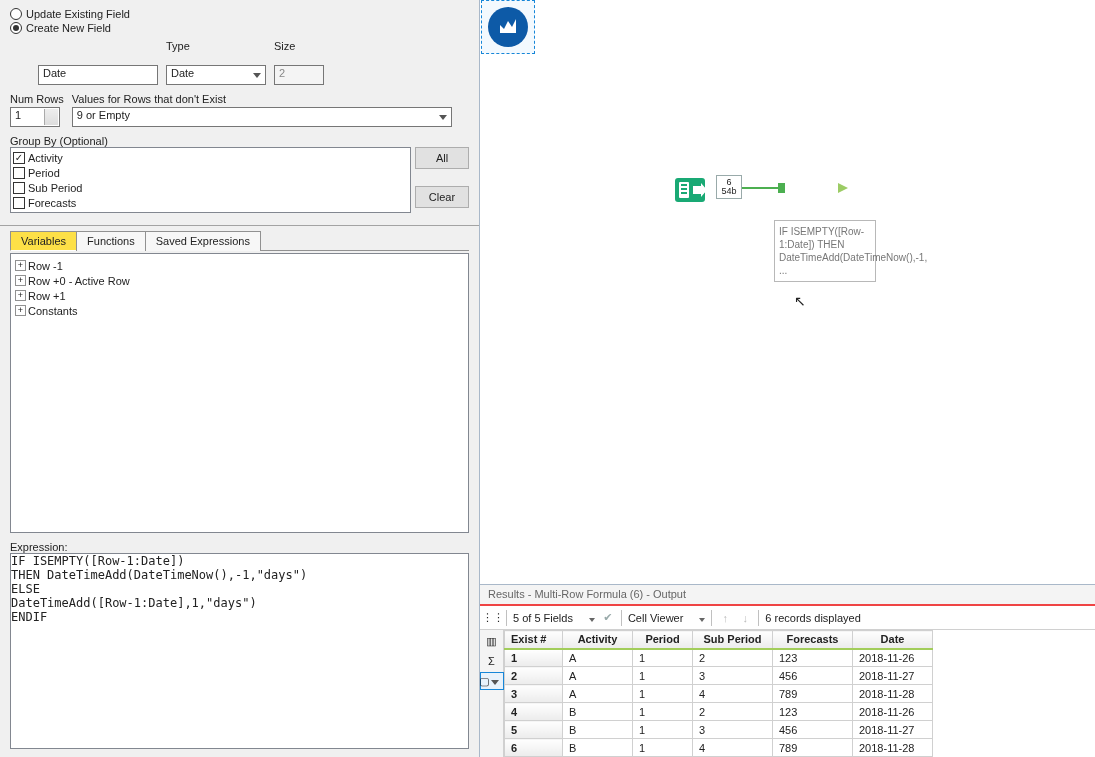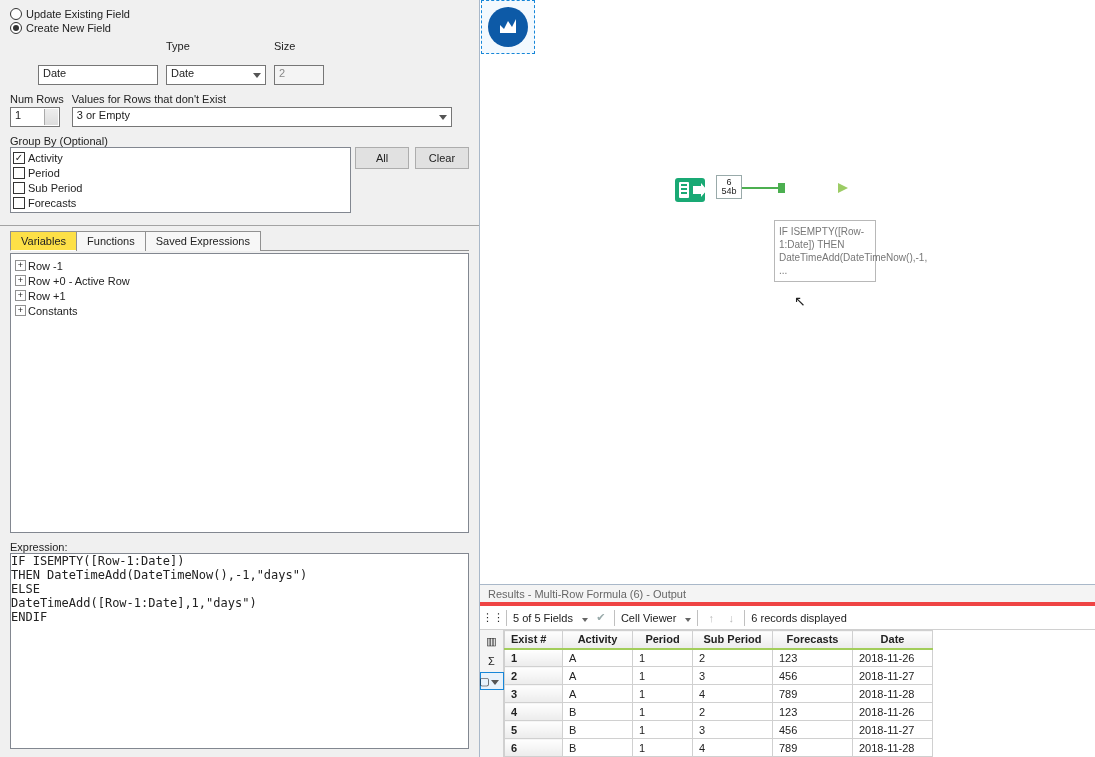--- a/index.html
+++ b/index.html
@@ -102,7 +102,7 @@
         </div>
         <div class="lbl-block" style="flex:1">
           <label>Values for Rows that don't Exist</label>
-          <div class="sel" style="width:380px">3 or Empty</div>
+          <div class="sel" style="width:380px">9 or Empty</div>
         </div>
       </div>
       <div class="groupby">

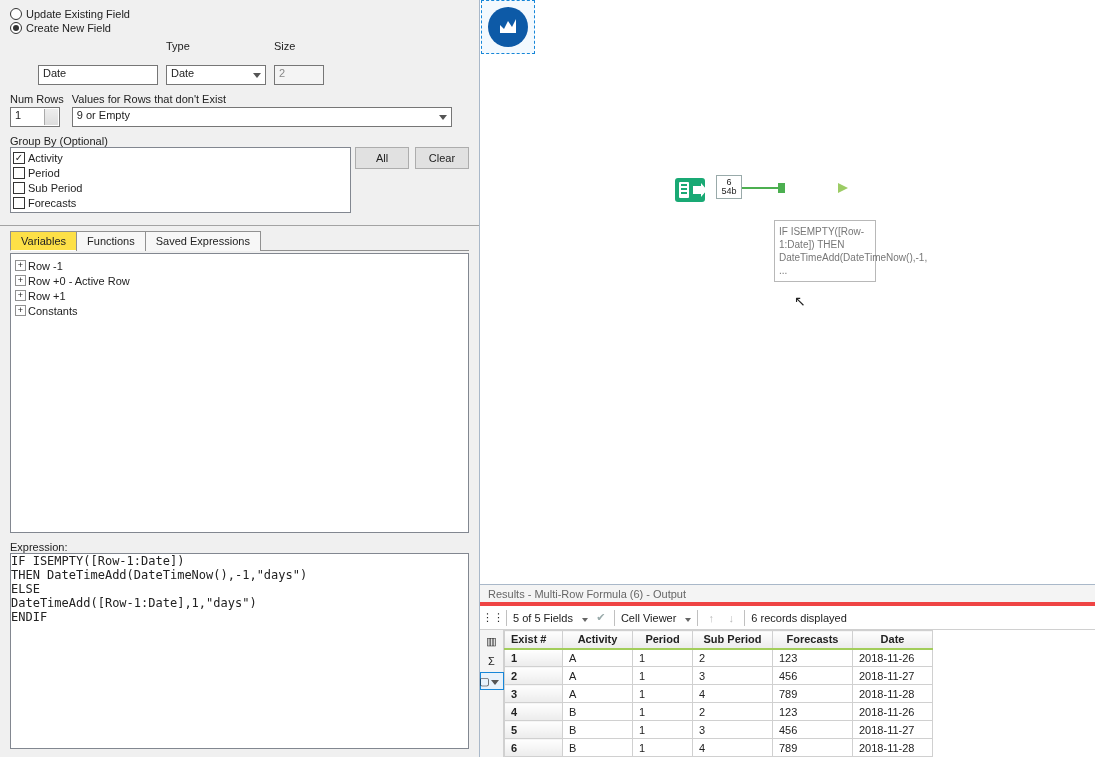--- a/index.html
+++ b/index.html
@@ -26,7 +26,7 @@
 .chk-row{display:flex;align-items:center;gap:3px;height:15px}
 .chk{width:12px;height:12px;border:1px solid #333;background:#fff;display:inline-flex;align-items:center;justify-content:center}
 .chk.checked::after{content:"✓";font-size:10px;line-height:1}
-.btn-col{display:flex;flex-direction:row;gap:6px}
+.btn-col{display:flex;flex-direction:column;gap:17px}
 .btn{width:54px;height:22px;border:1px solid #adadad;background:#e1e1e1;display:flex;align-items:center;justify-content:center}
 .tabs-wrap{padding:4px 10px 2px 10px}
 .tabs{display:flex;border-bottom:1px solid #919191}

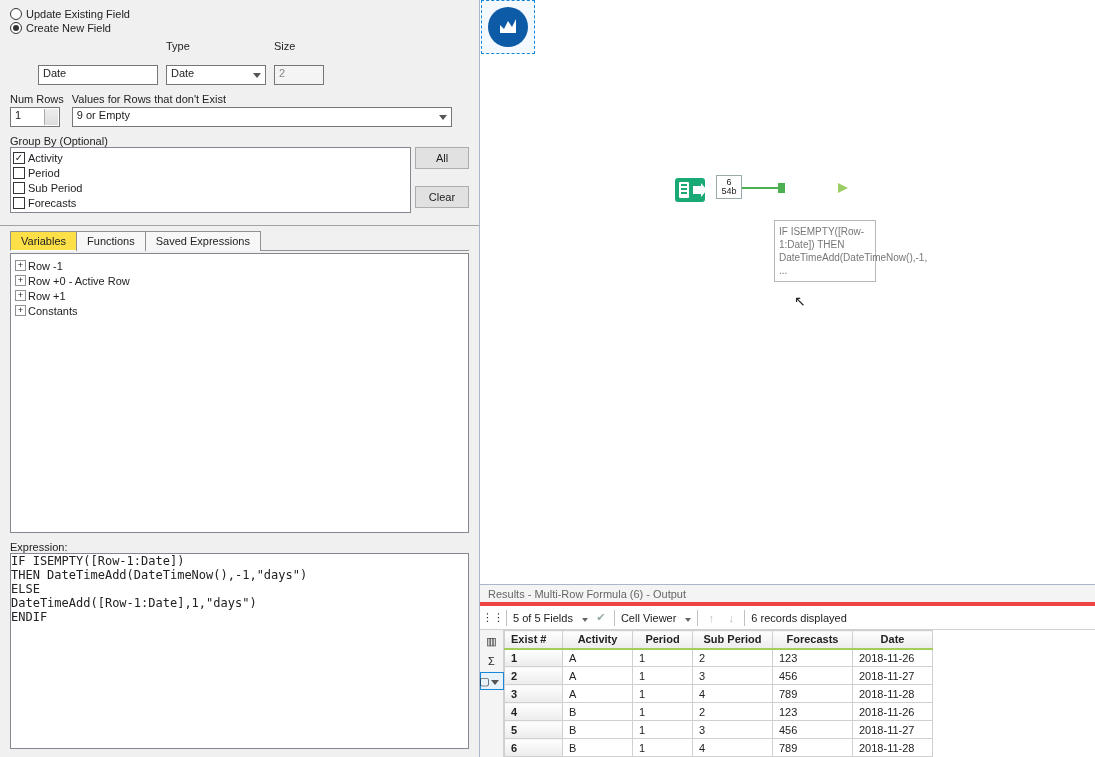--- a/index.html
+++ b/index.html
@@ -51,7 +51,7 @@
 .in-stub{position:absolute;left:297px;top:183px;width:7px;height:10px;background:#4caf50}
 .tool-label{position:absolute;left:293px;top:220px;width:102px;border:1px solid #b8b8b8;background:#fff;padding:4px;font-size:10px;color:#777;line-height:1.3}
 .cursor-ico{position:absolute;left:313px;top:293px;font-size:14px}
-.results-head{height:22px;border-top:1px solid #a9b8c9;border-bottom:4px solid #ef4444;background:#f4f4f4;padding:3px 8px;color:#666}
+.results-head{height:22px;border-top:1px solid #a9b8c9;border-bottom:2px solid #ef4444;background:#f4f4f4;padding:3px 8px;color:#666}
 .results-toolbar{height:24px;border-bottom:1px solid #d0d0d0;display:flex;align-items:center;gap:6px;padding:0 6px}
 .tb-sep{width:1px;height:16px;background:#c0c0c0}
 .tb-item{display:flex;align-items:center;gap:7px;color:#444}

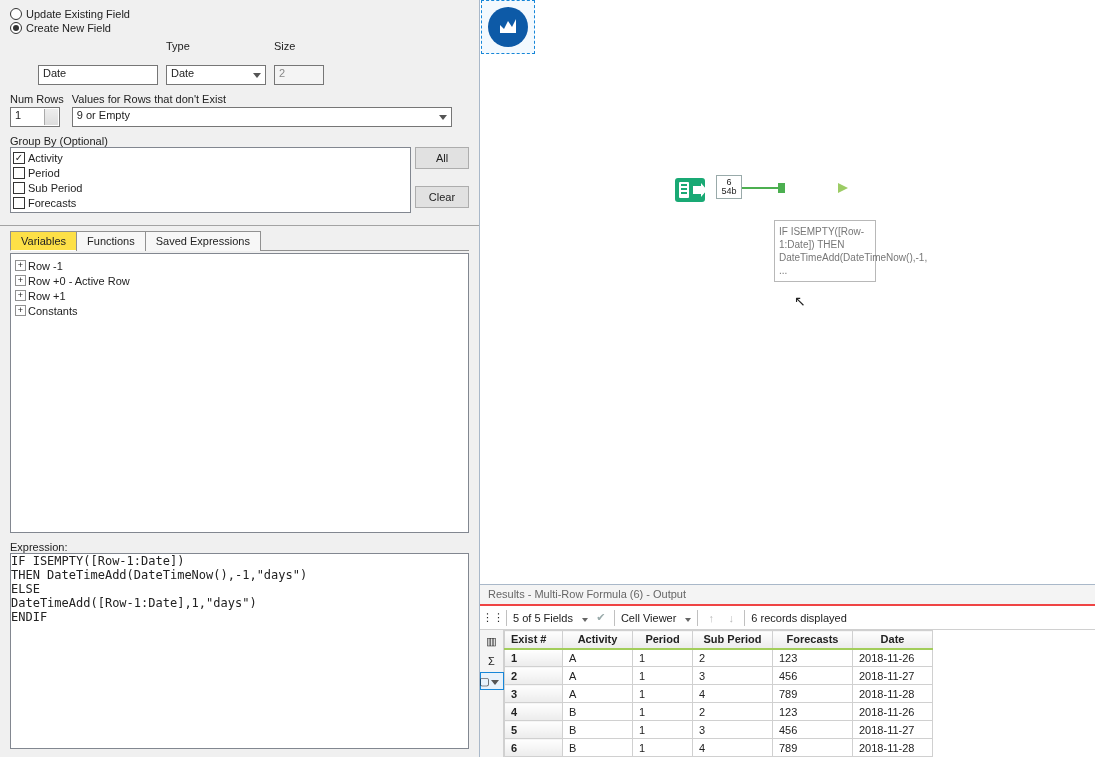--- a/index.html
+++ b/index.html
@@ -54,7 +54,7 @@
 .results-head{height:22px;border-top:1px solid #a9b8c9;border-bottom:2px solid #ef4444;background:#f4f4f4;padding:3px 8px;color:#666}
 .results-toolbar{height:24px;border-bottom:1px solid #d0d0d0;display:flex;align-items:center;gap:6px;padding:0 6px}
 .tb-sep{width:1px;height:16px;background:#c0c0c0}
-.tb-item{display:flex;align-items:center;gap:7px;color:#444}
+.tb-item{display:flex;align-items:center;gap:14px;color:#444}
 .tb-item .dd::after{content:"";display:inline-block;margin-left:2px;border-left:3px solid transparent;border-right:3px solid transparent;border-top:4px solid #666}
 .ico16{width:14px;height:14px;display:inline-flex;align-items:center;justify-content:center}
 .grid-wrap{display:flex}

